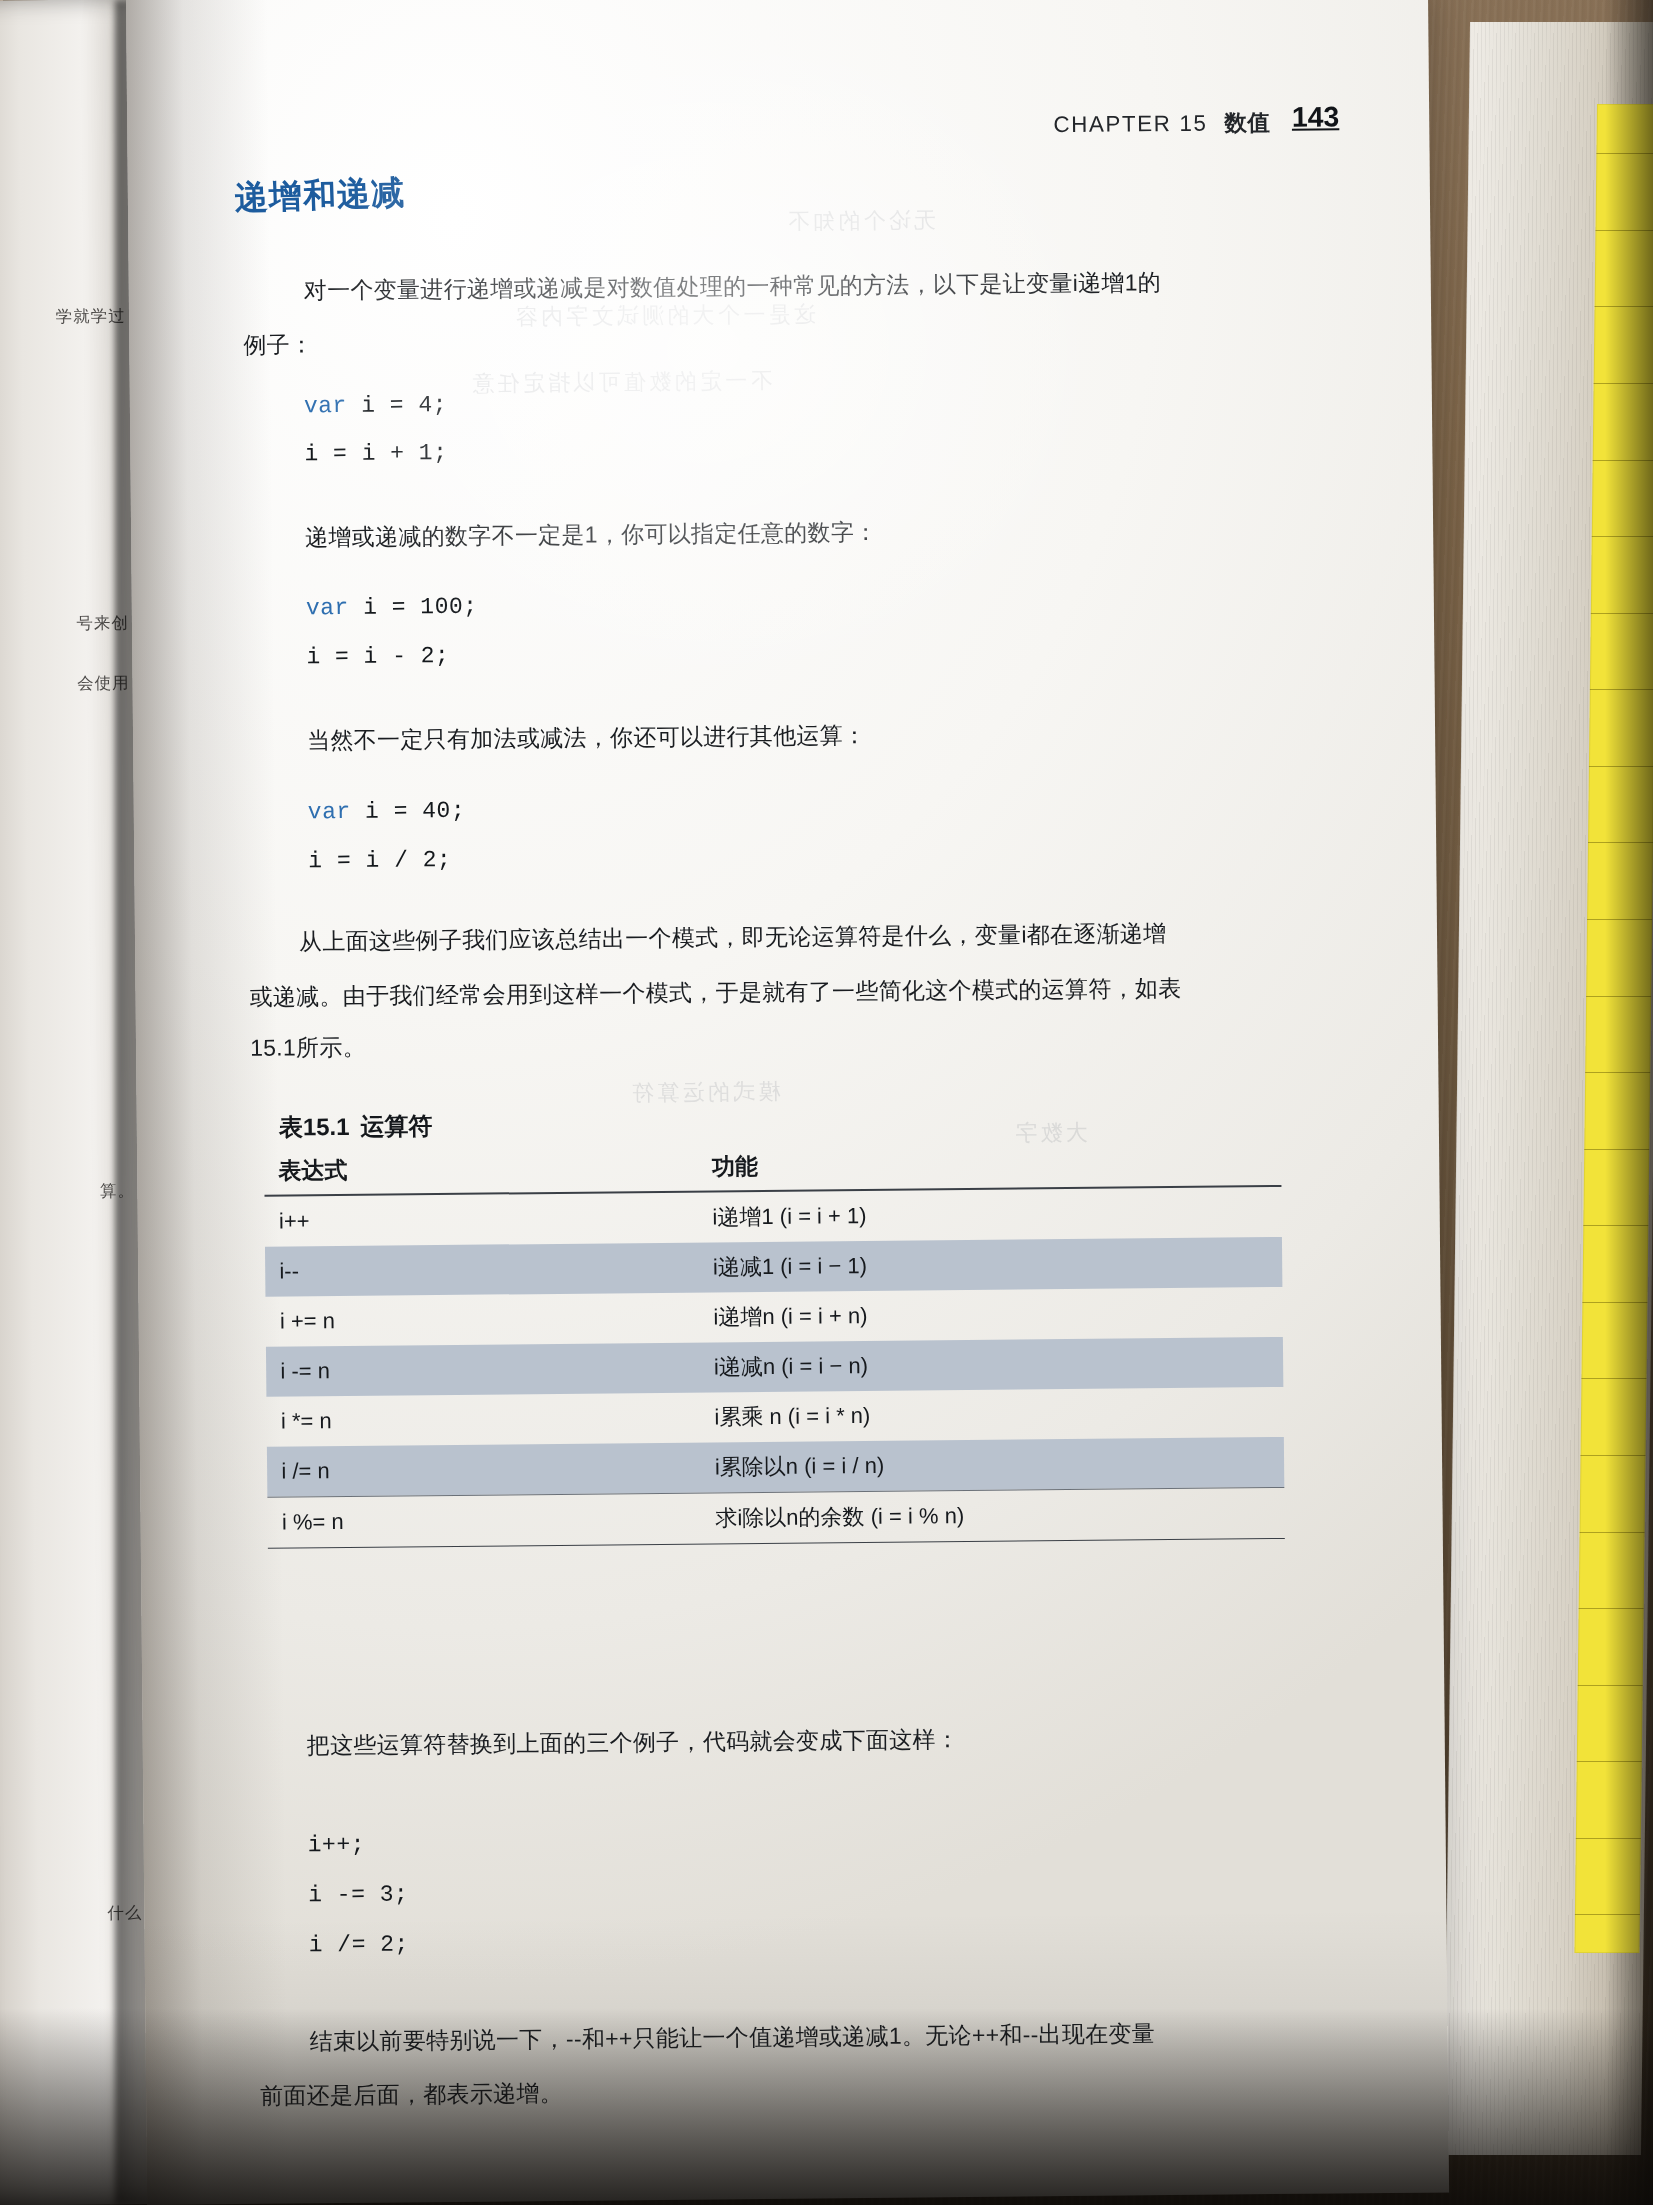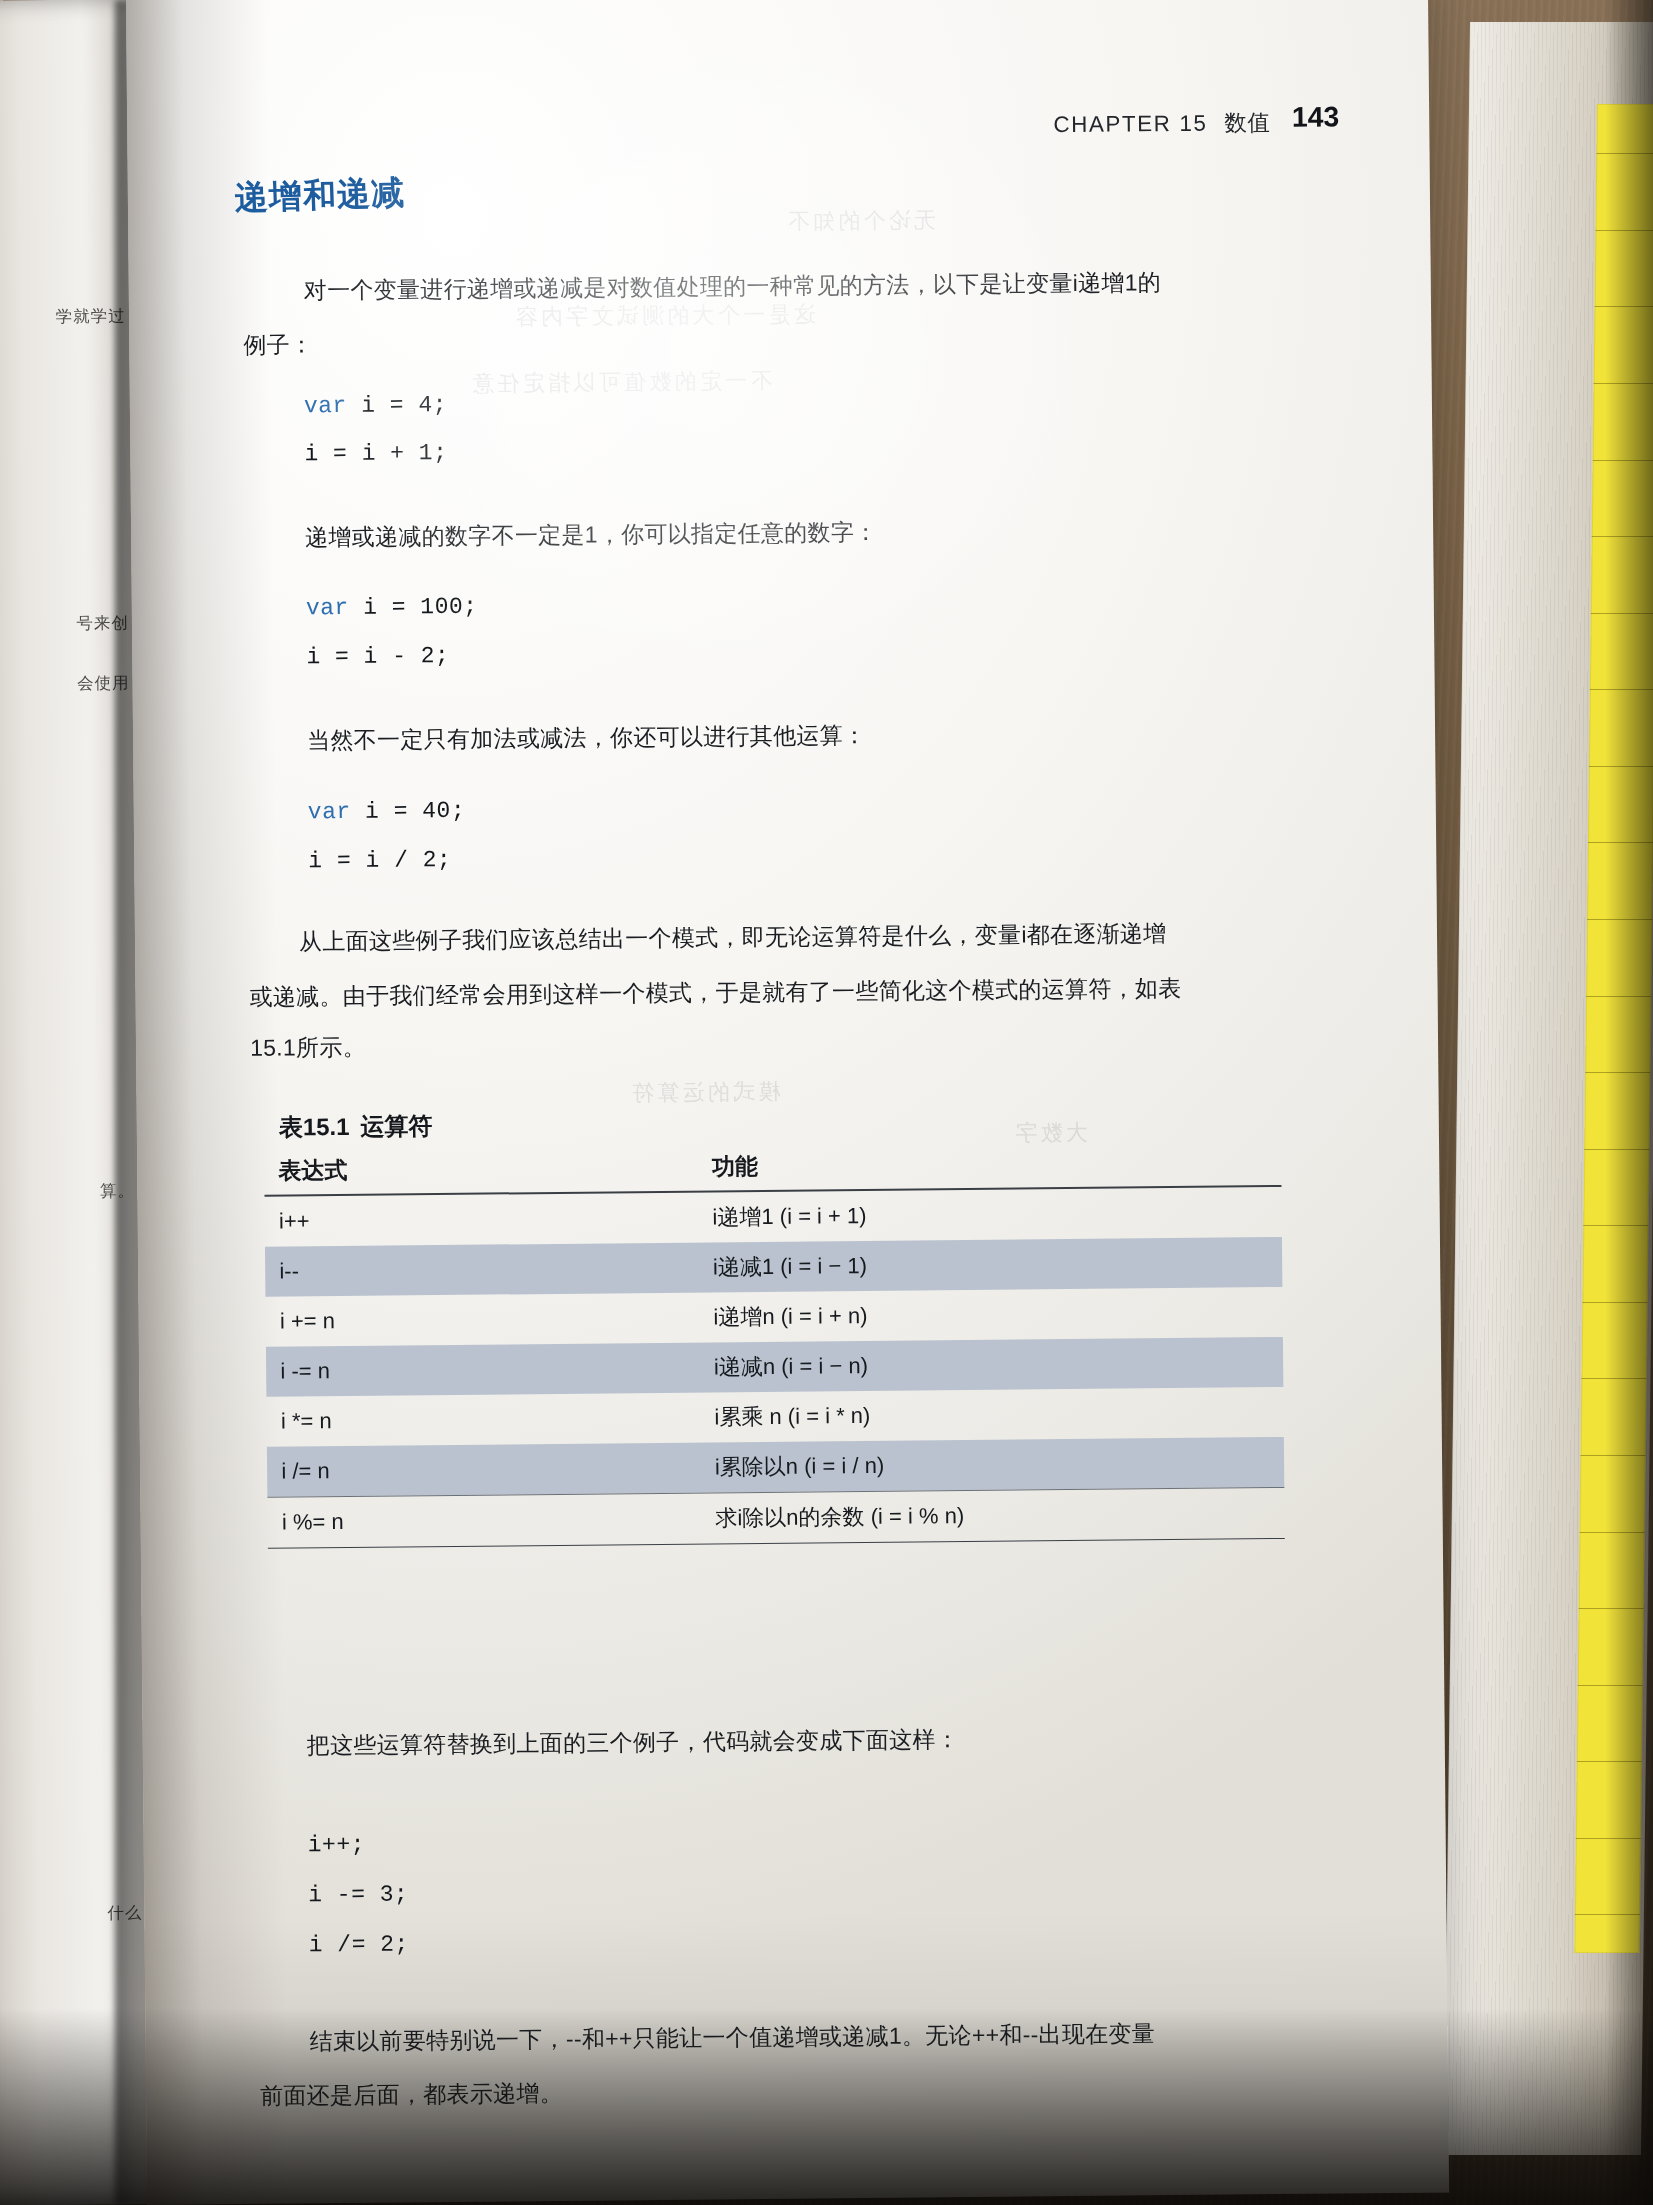--- a/index.html
+++ b/index.html
@@ -151,7 +151,7 @@
     white-space: nowrap;
   }
   .running-head .chapter-word { letter-spacing: 1.6px; }
-  .running-head .cn { font-weight: normal; margin-left: 17px; }
+  .running-head .cn { font-weight: bold; margin-left: 17px; }
   .folio {
     position: absolute;
     right: 90px; top: 112px;

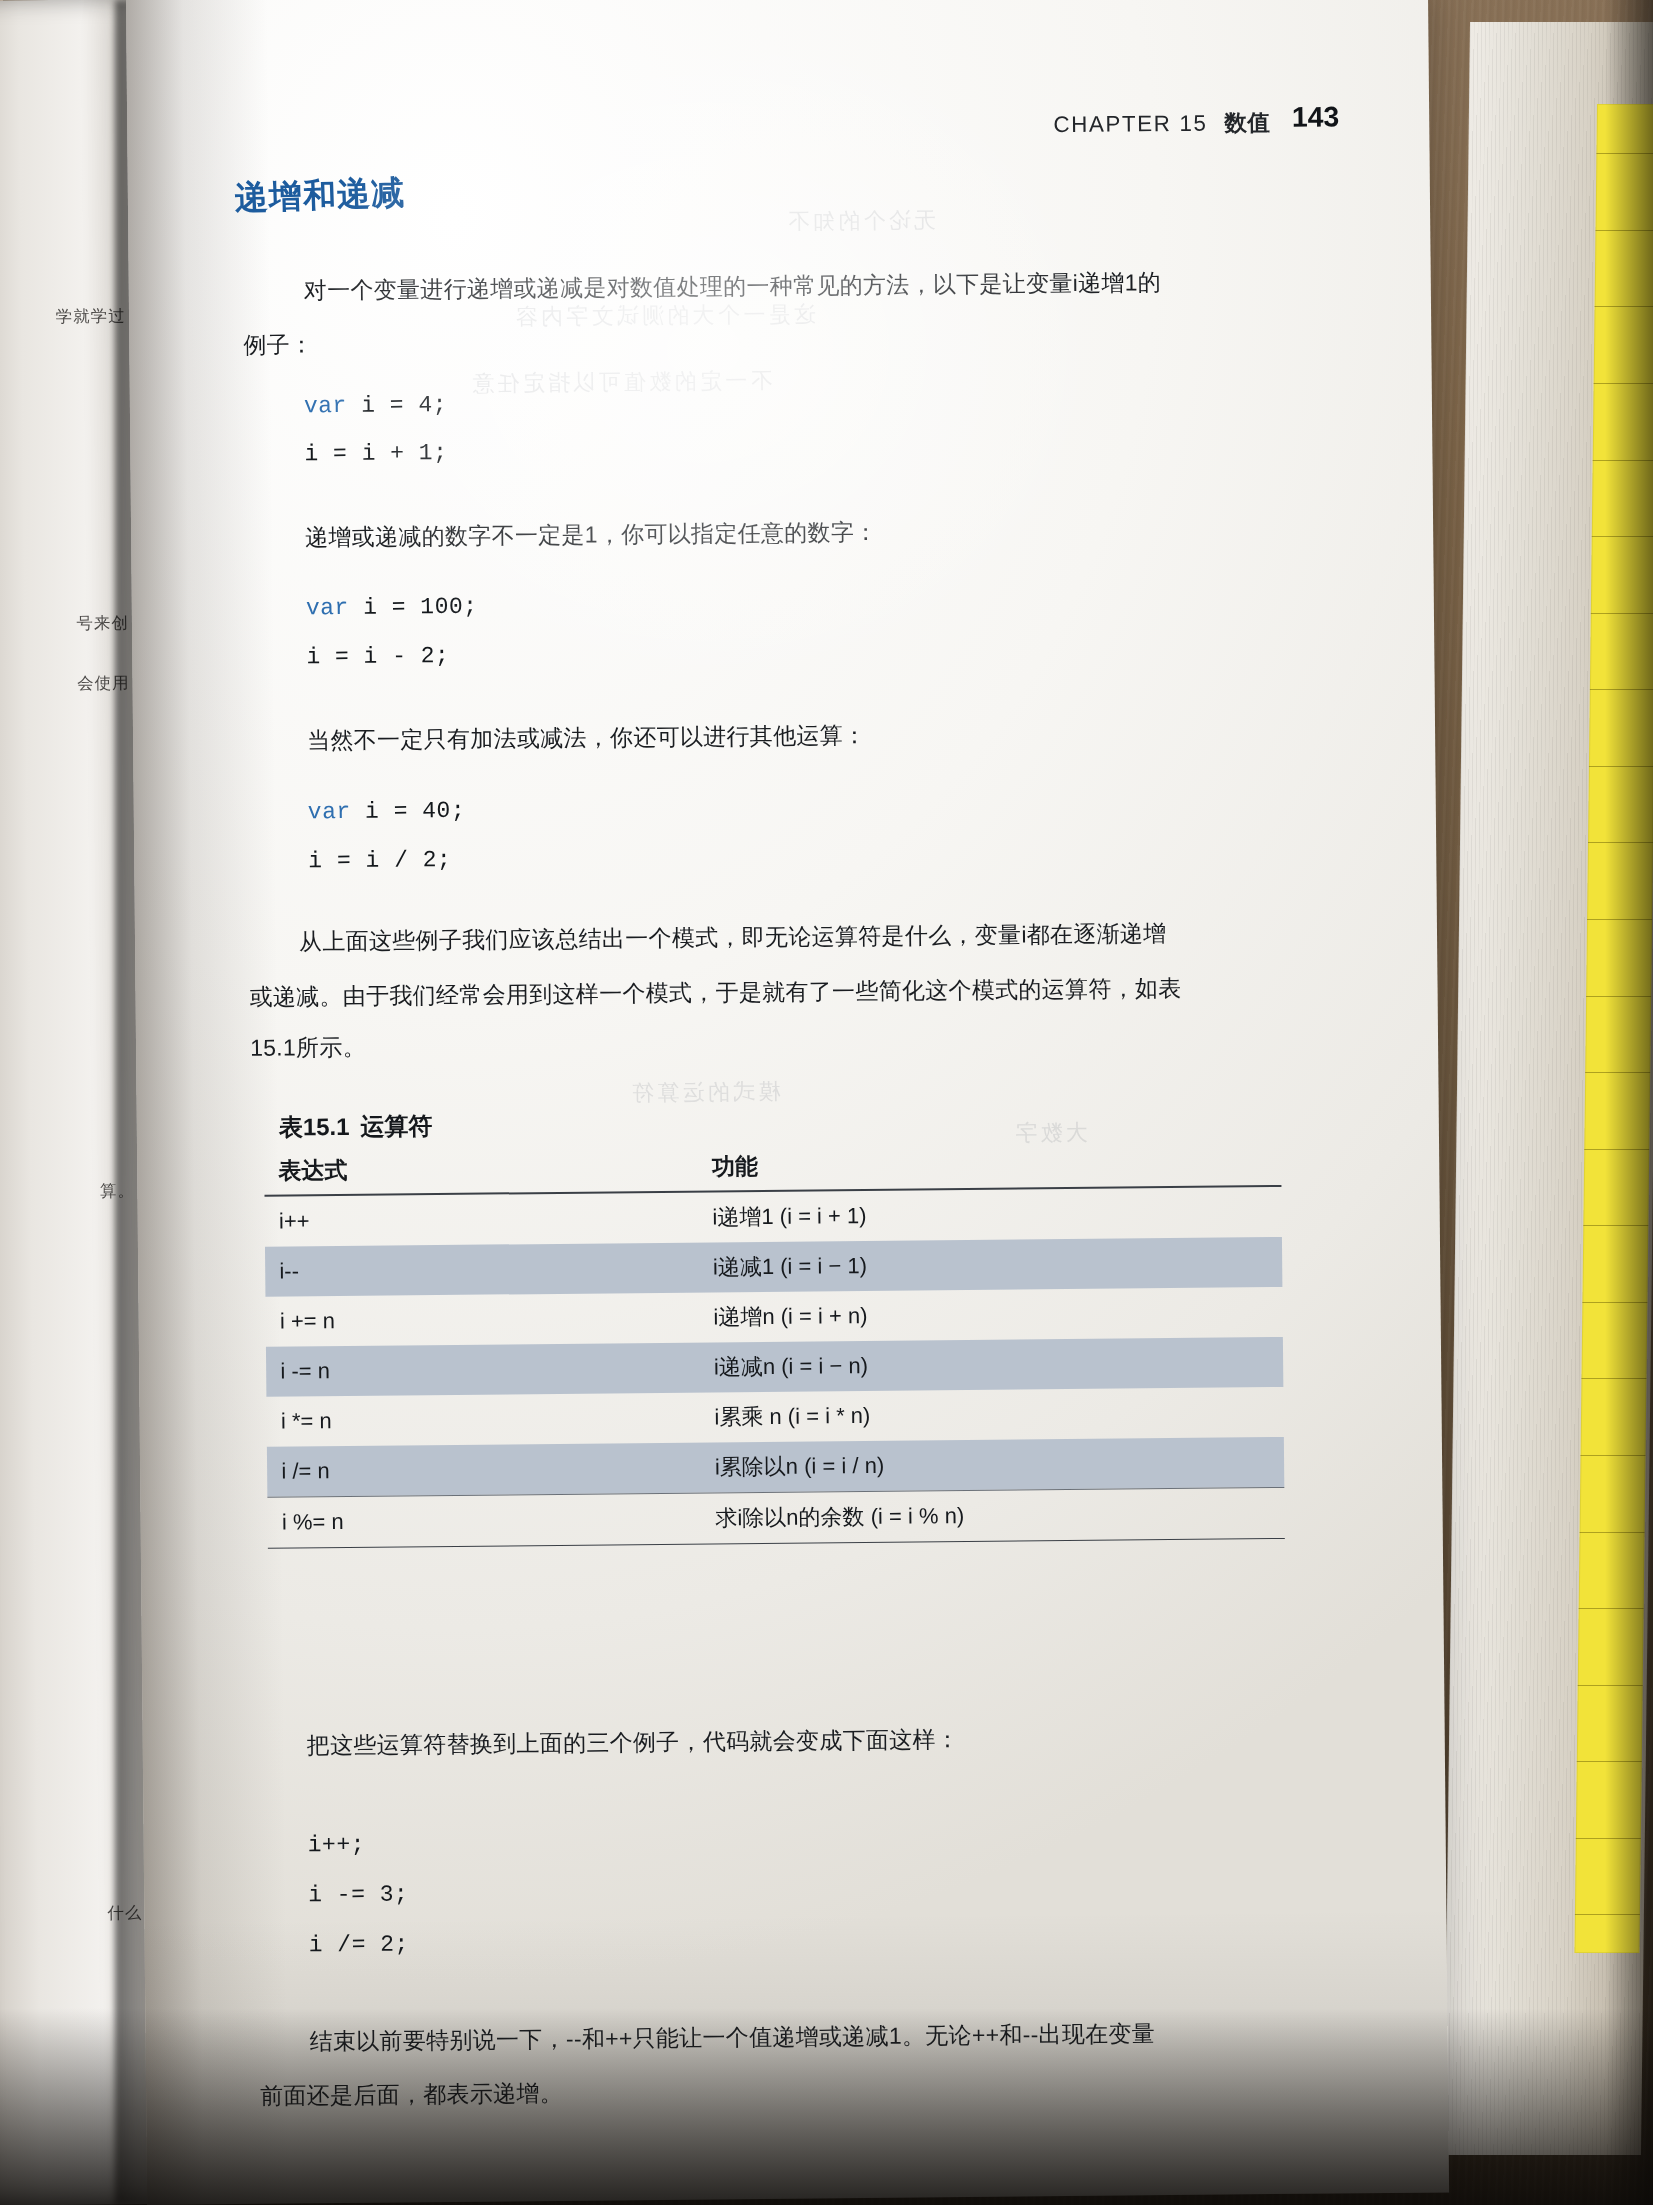--- a/index.html
+++ b/index.html
@@ -158,6 +158,7 @@
     font-size: 28.4px;
     font-weight: bold;
     color: #111418;
+    text-decoration: underline;
   }
 
   

